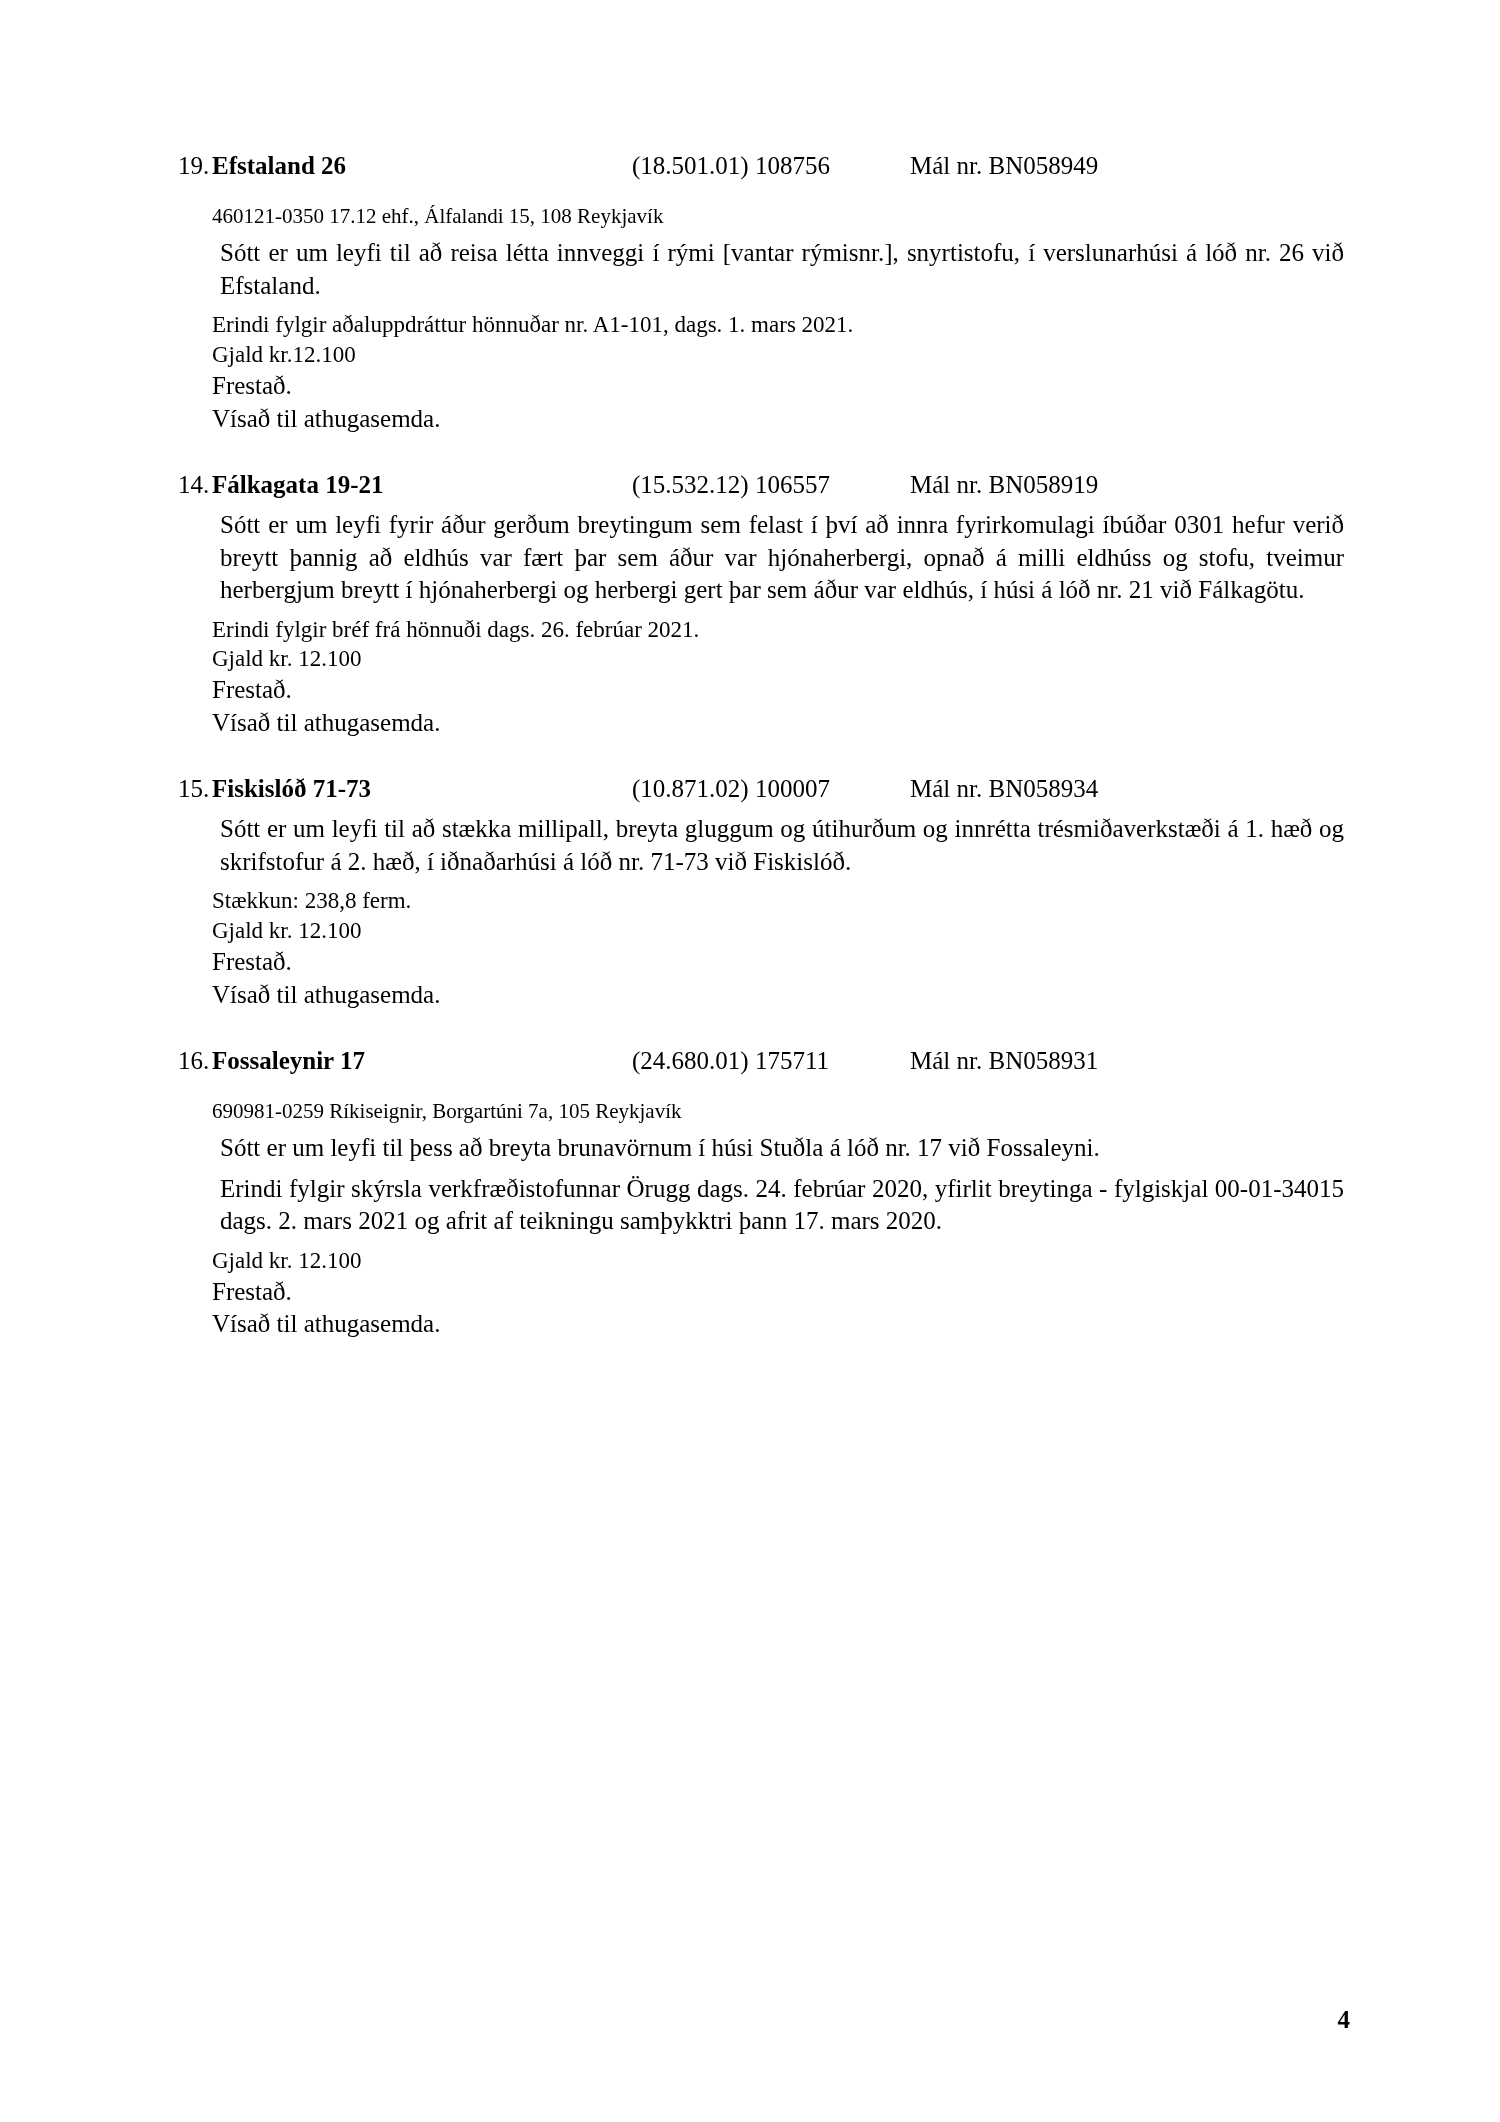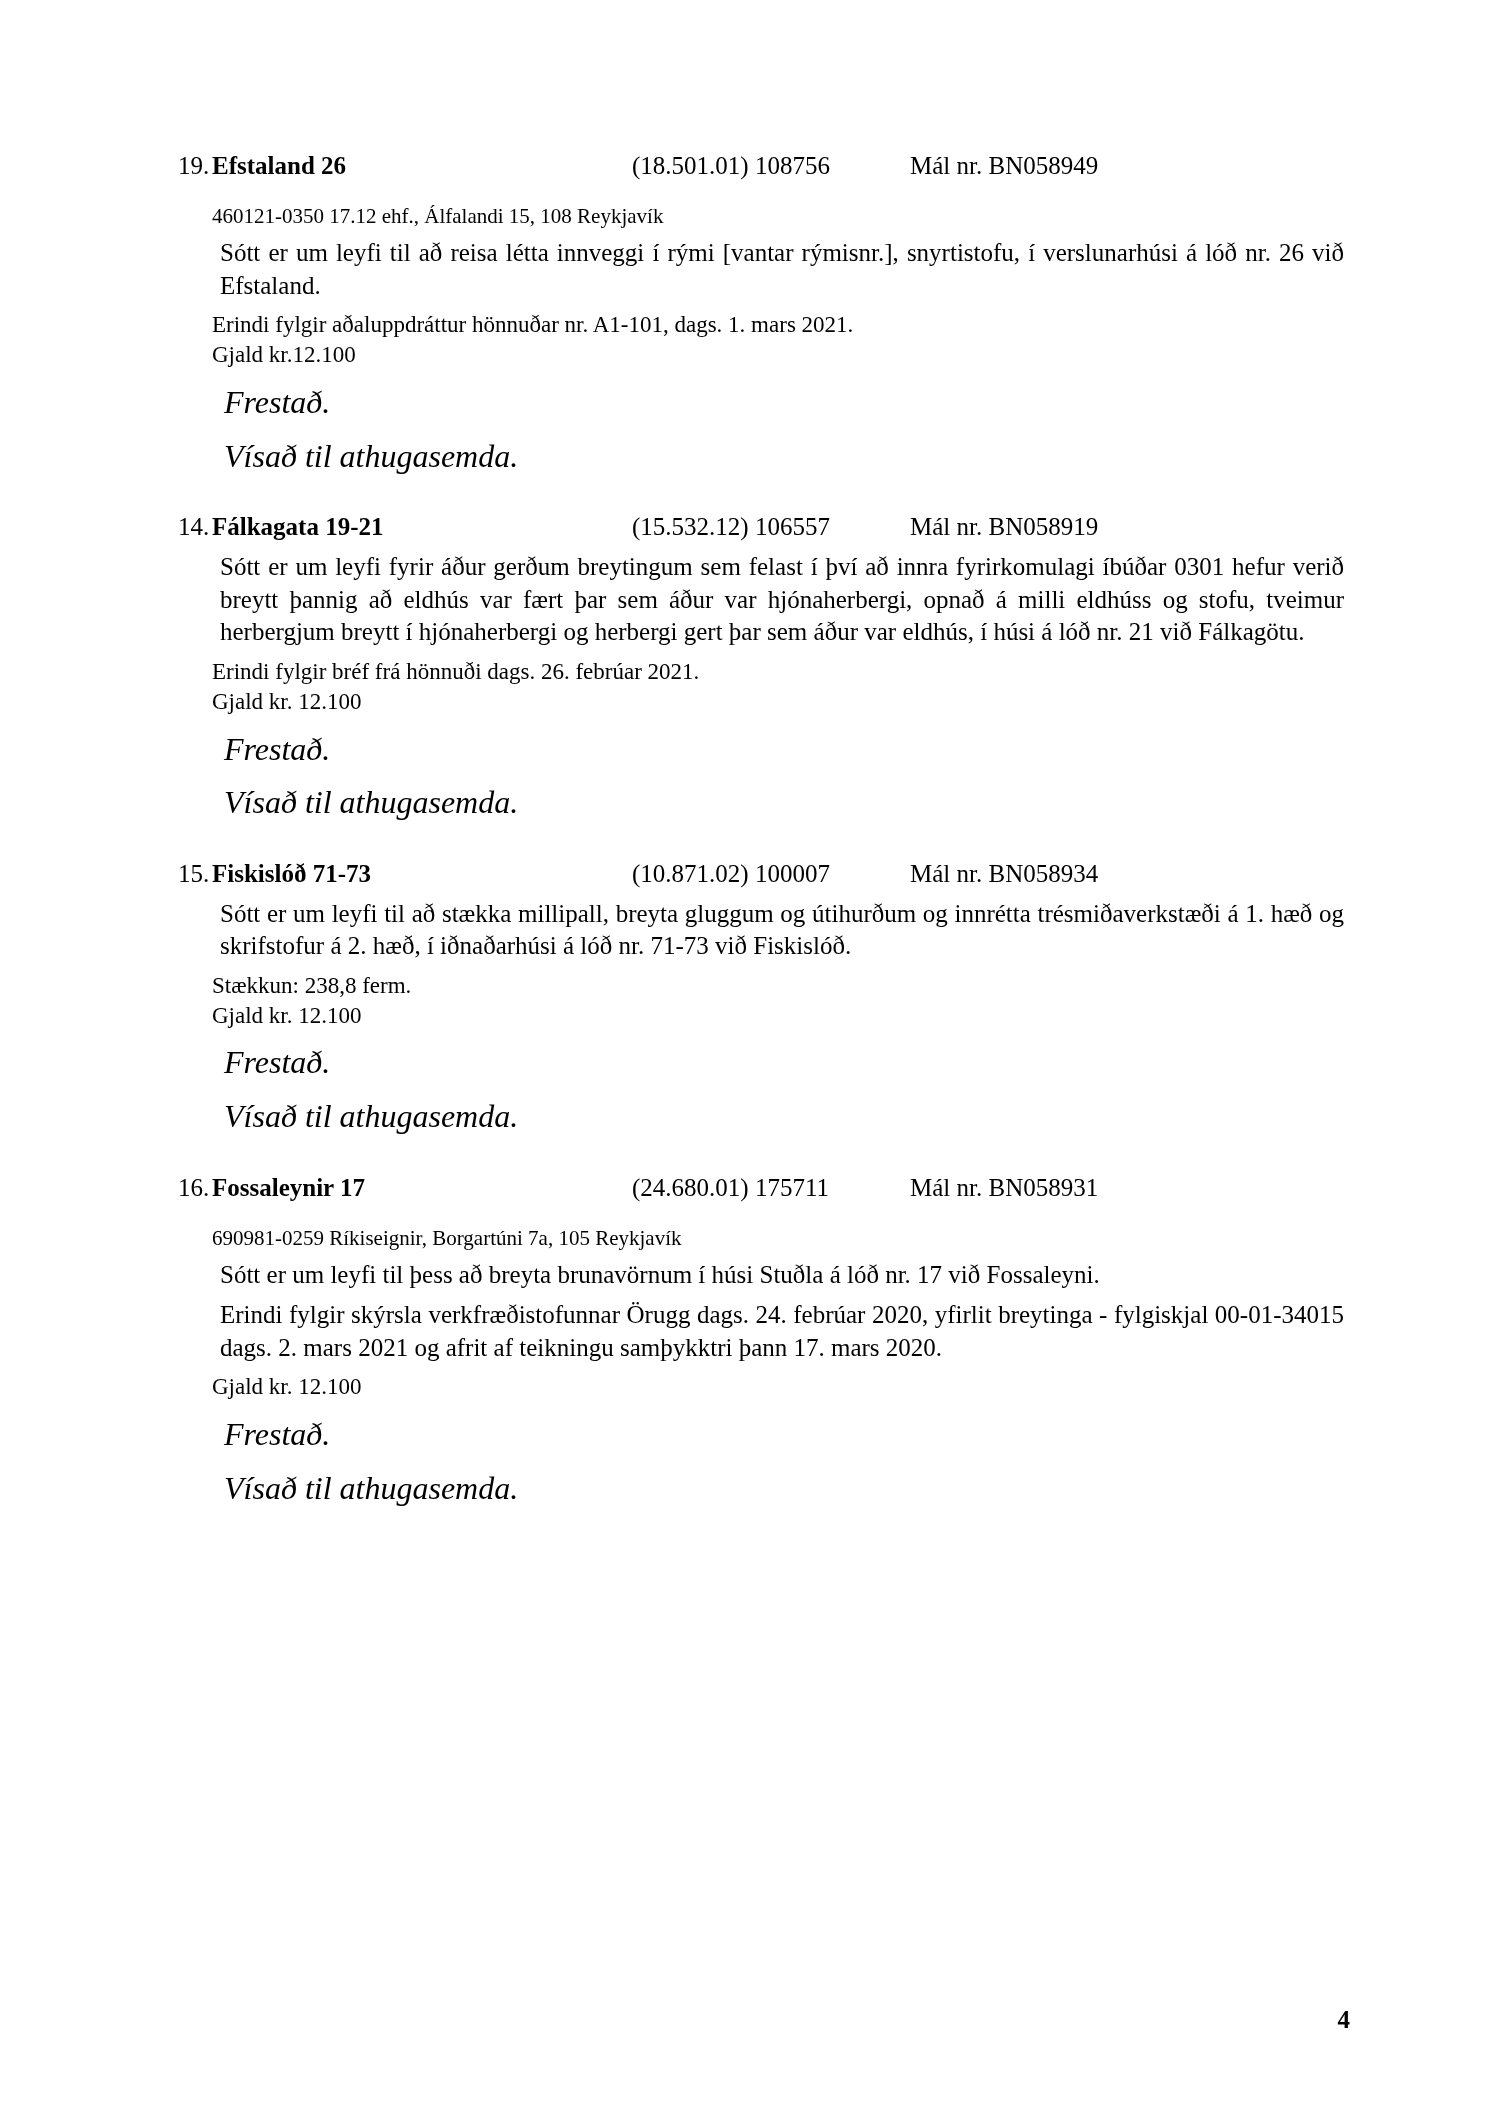--- a/index.html
+++ b/index.html
@@ -81,9 +81,8 @@
     line-height: 1.3;
   }
   .ital {
-    font-style: italic;
-    margin: 12px;
-    font-size: 32px;
+    margin: 0;
+    font-size: 25px;
     line-height: 1.3;
   }
   .page-number {

